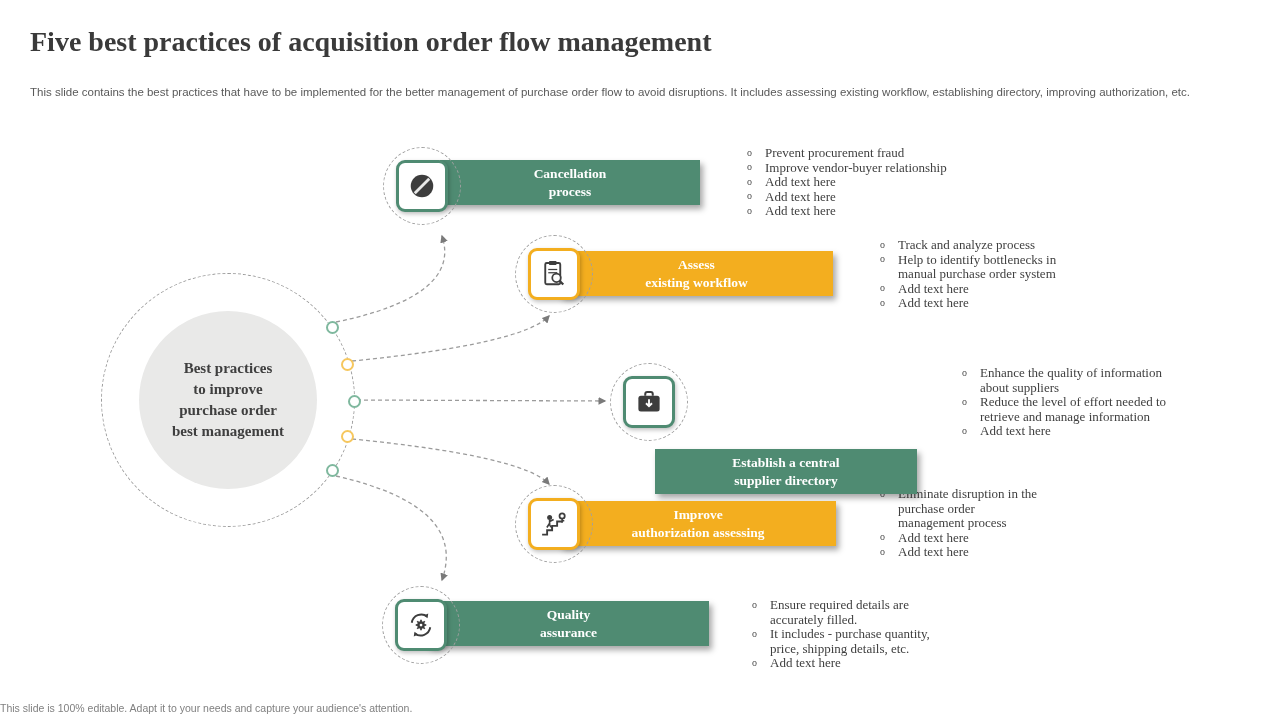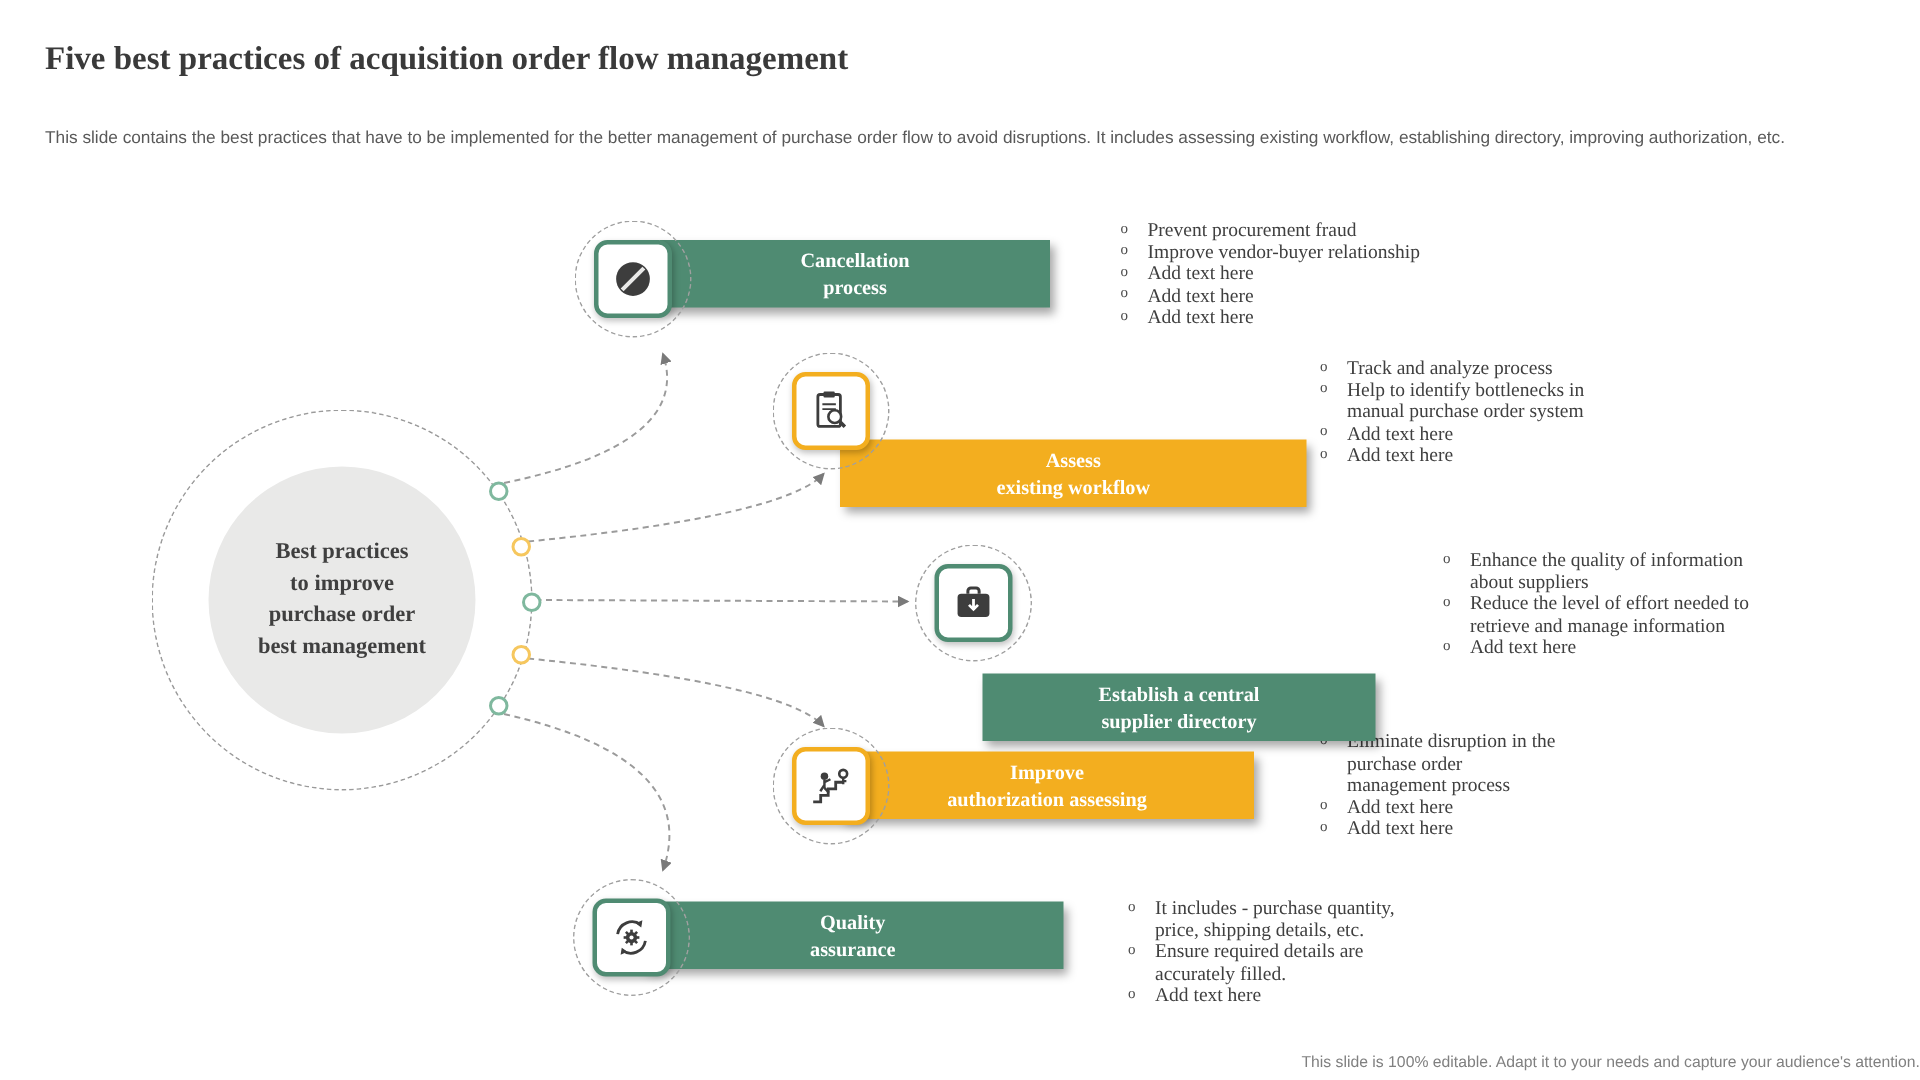--- a/index.html
+++ b/index.html
@@ -7,7 +7,7 @@
          font-family:"Liberation Sans",sans-serif;color:#3f3f3f;}
 
   .title{position:absolute;left:30px;top:26px;width:1100px;
-         font-family:"Liberation Serif",serif;font-weight:700;font-size:22px;color:#3a3a3a;}
+         font-family:"Liberation Serif",serif;font-weight:700;font-size:28px;color:#3a3a3a;}
   .subtitle{position:absolute;left:30px;top:86px;width:1222px;font-size:11.5px;color:#595959;}
 
   .connectors{position:absolute;left:0;top:0;z-index:0;}

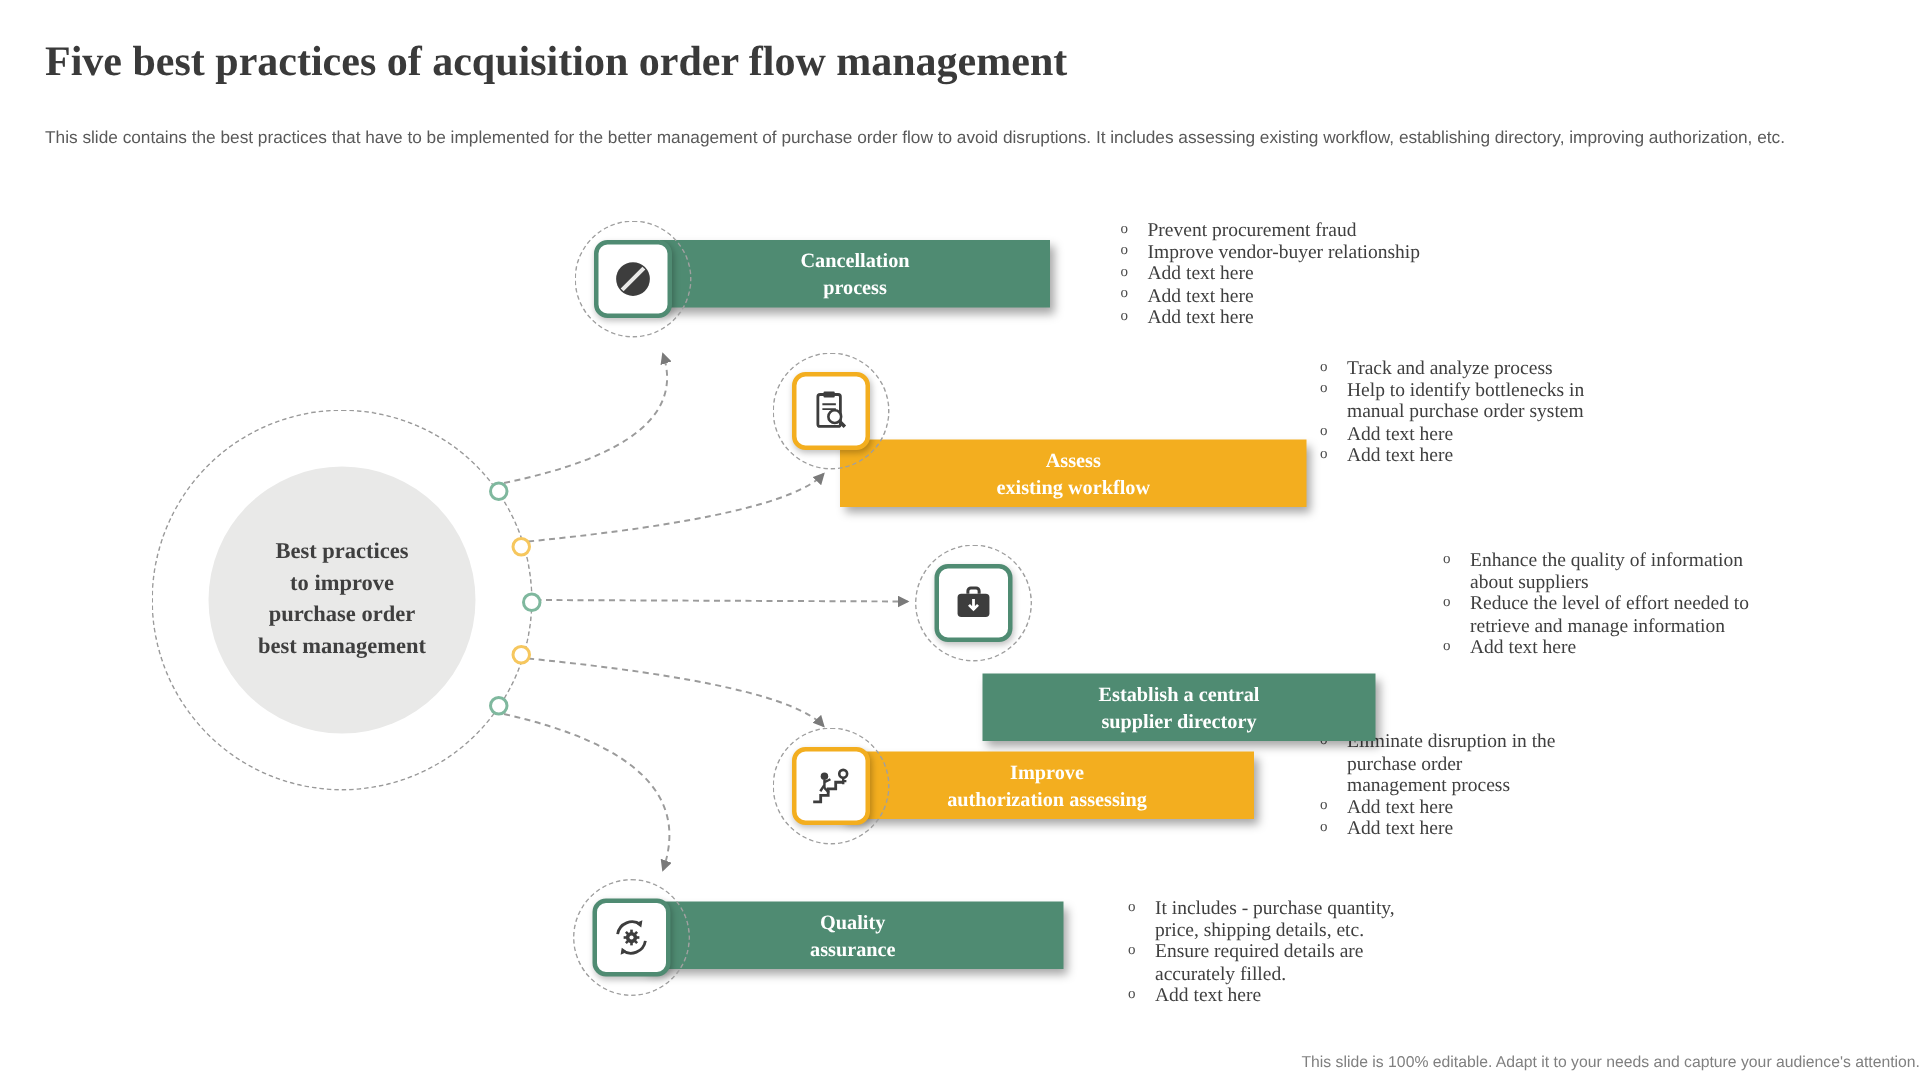--- a/index.html
+++ b/index.html
@@ -95,7 +95,7 @@
     <div class="b-item">Add text here</div>
   </div>
 
-  <div class="banner yellow" style="left:560px;top:251px;width:311px;margin-top:42px;">Assess
+  <div class="banner yellow" style="left:560px;top:251px;width:273px;">Assess
 existing workflow</div>
   <div class="icon-wrap" style="left:515px;top:235px;">
     <div class="icon-box yellow">

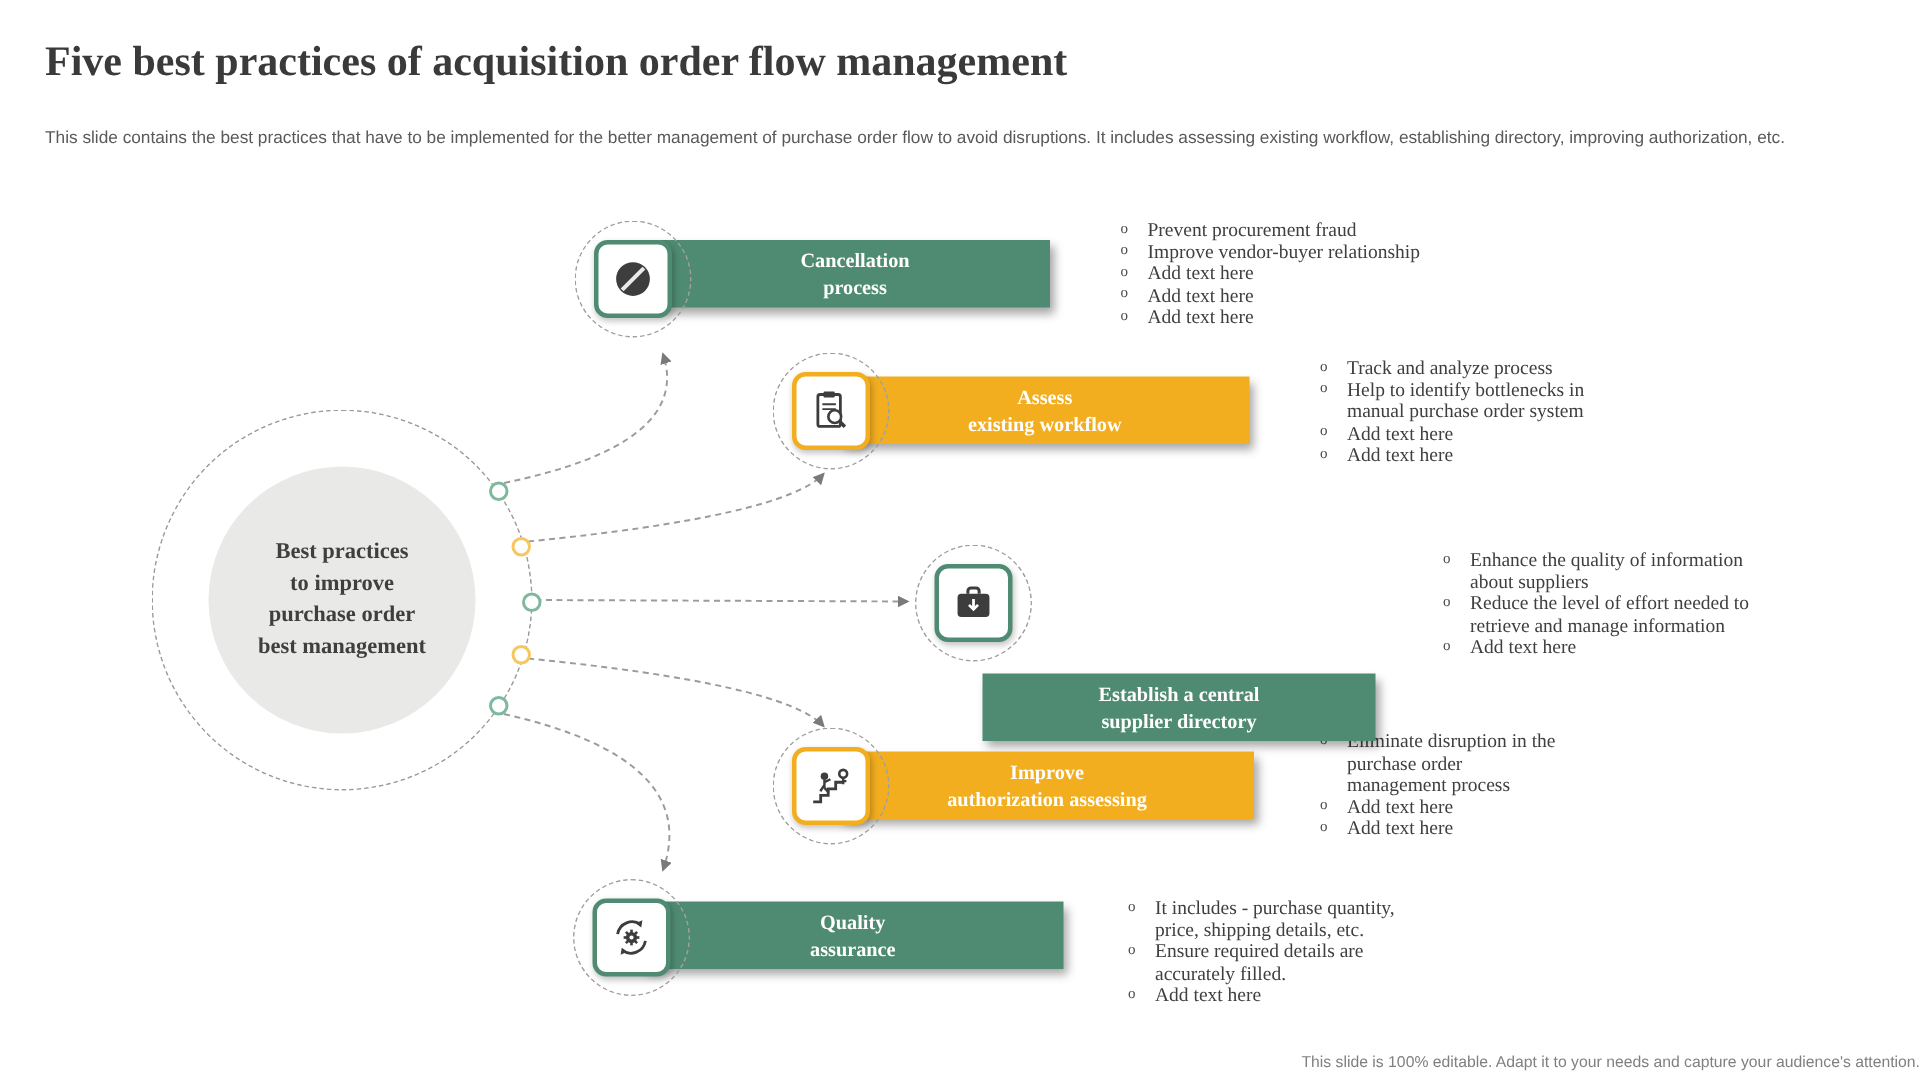--- a/index.html
+++ b/index.html
@@ -173,8 +173,8 @@
     </div>
   </div>
   <div class="bullets" style="left:750px;top:598px;width:190px;">
+    <div class="b-item">Ensure required details are accurately filled.</div>
     <div class="b-item">It includes -  purchase quantity, price, shipping details, etc.</div>
-    <div class="b-item">Ensure required details are accurately filled.</div>
     <div class="b-item">Add text here</div>
   </div>
 

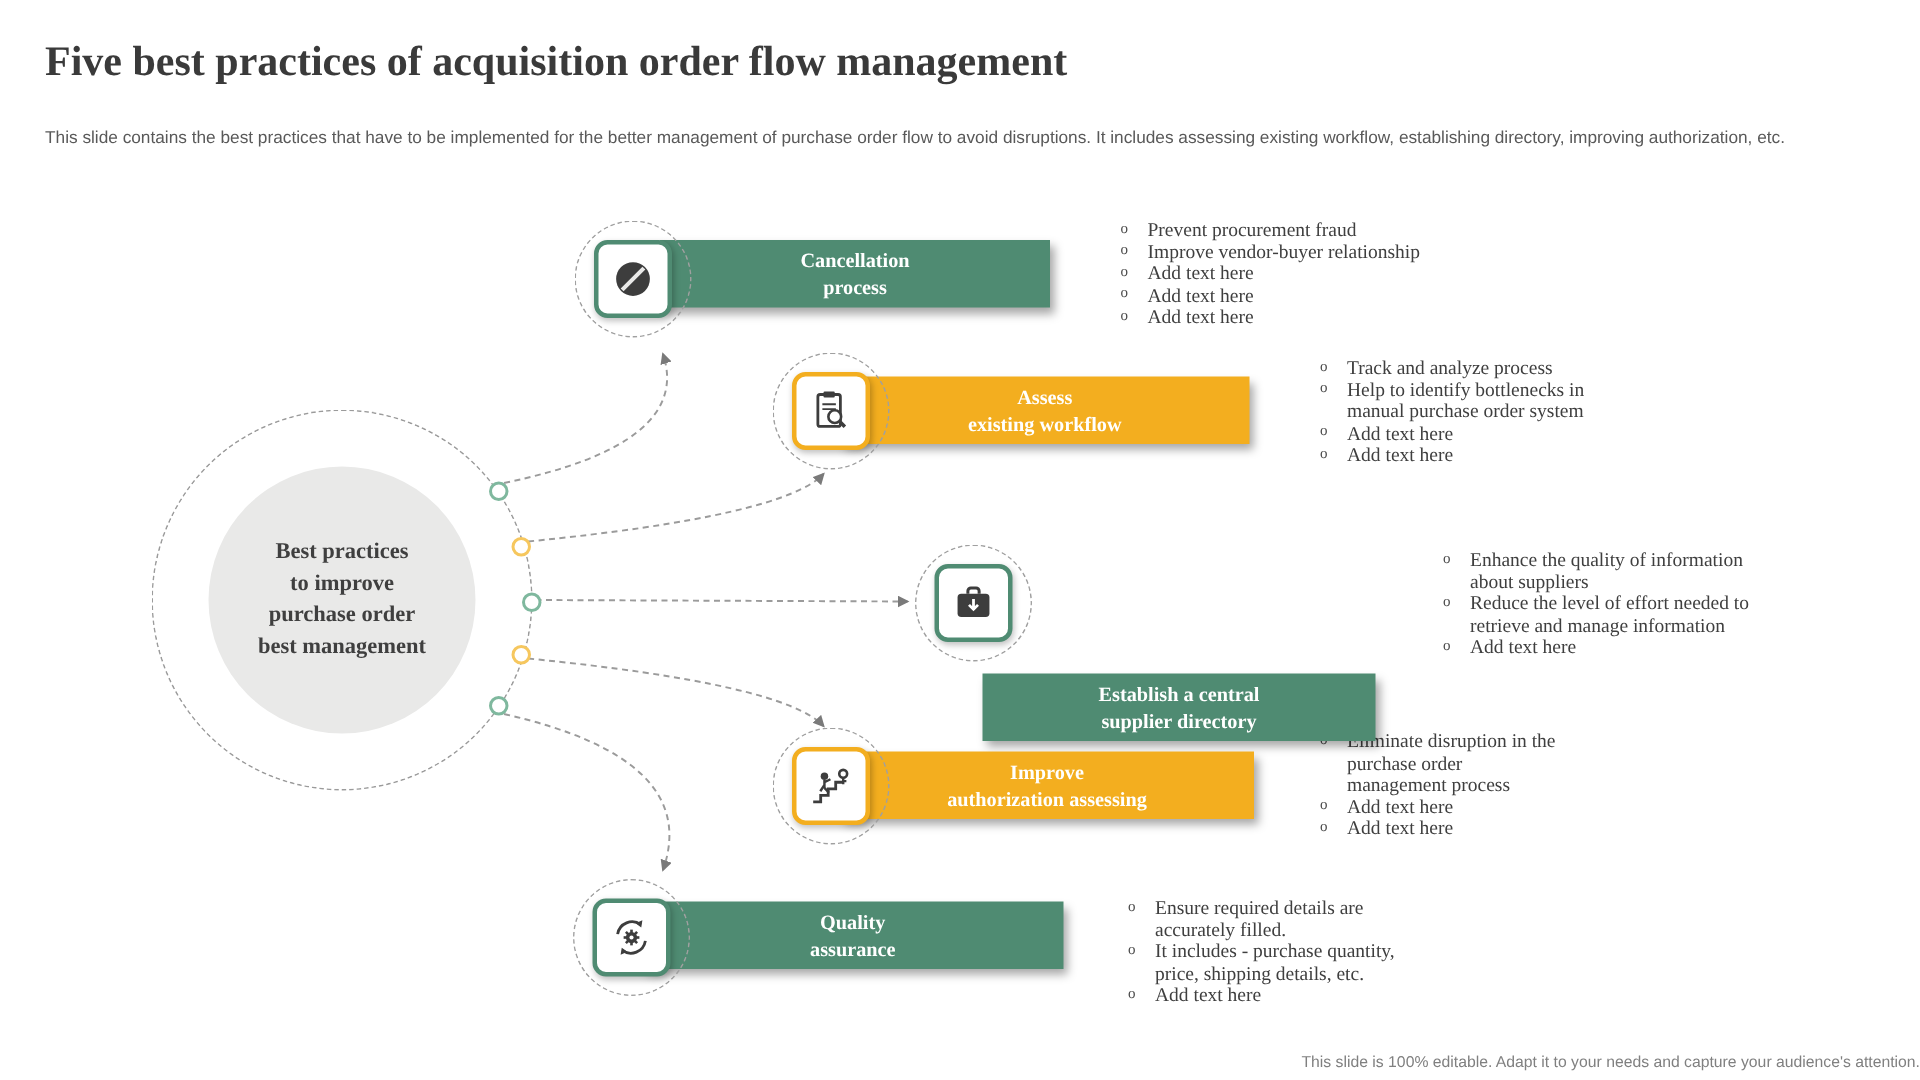--- a/index.html
+++ b/index.html
@@ -42,7 +42,7 @@
   .bullets .b-item{position:relative;padding-left:20px;}
   .bullets .b-item::before{content:"o";position:absolute;left:2px;top:-0.5px;font-size:10px;color:#4a4a4a;}
 
-  .footer{position:absolute;left:0;top:702px;width:1280px;text-align:right;
+  .footer{position:absolute;left:0;top:702px;width:1280px;text-align:left;
          font-size:10.5px;color:#808080;}
 </style>
 </head>

